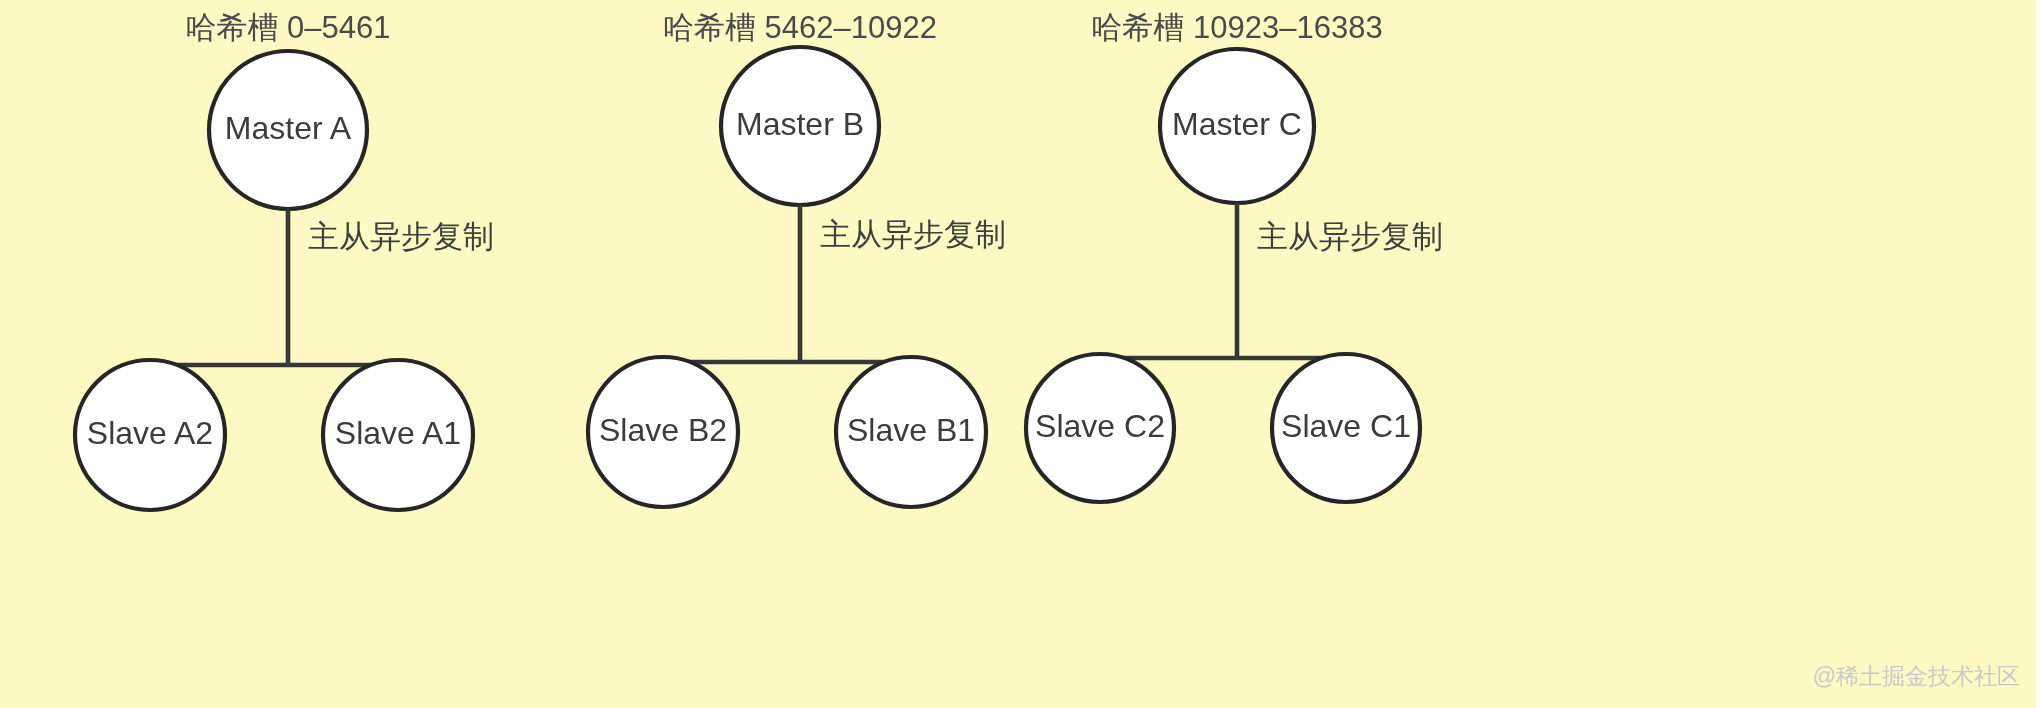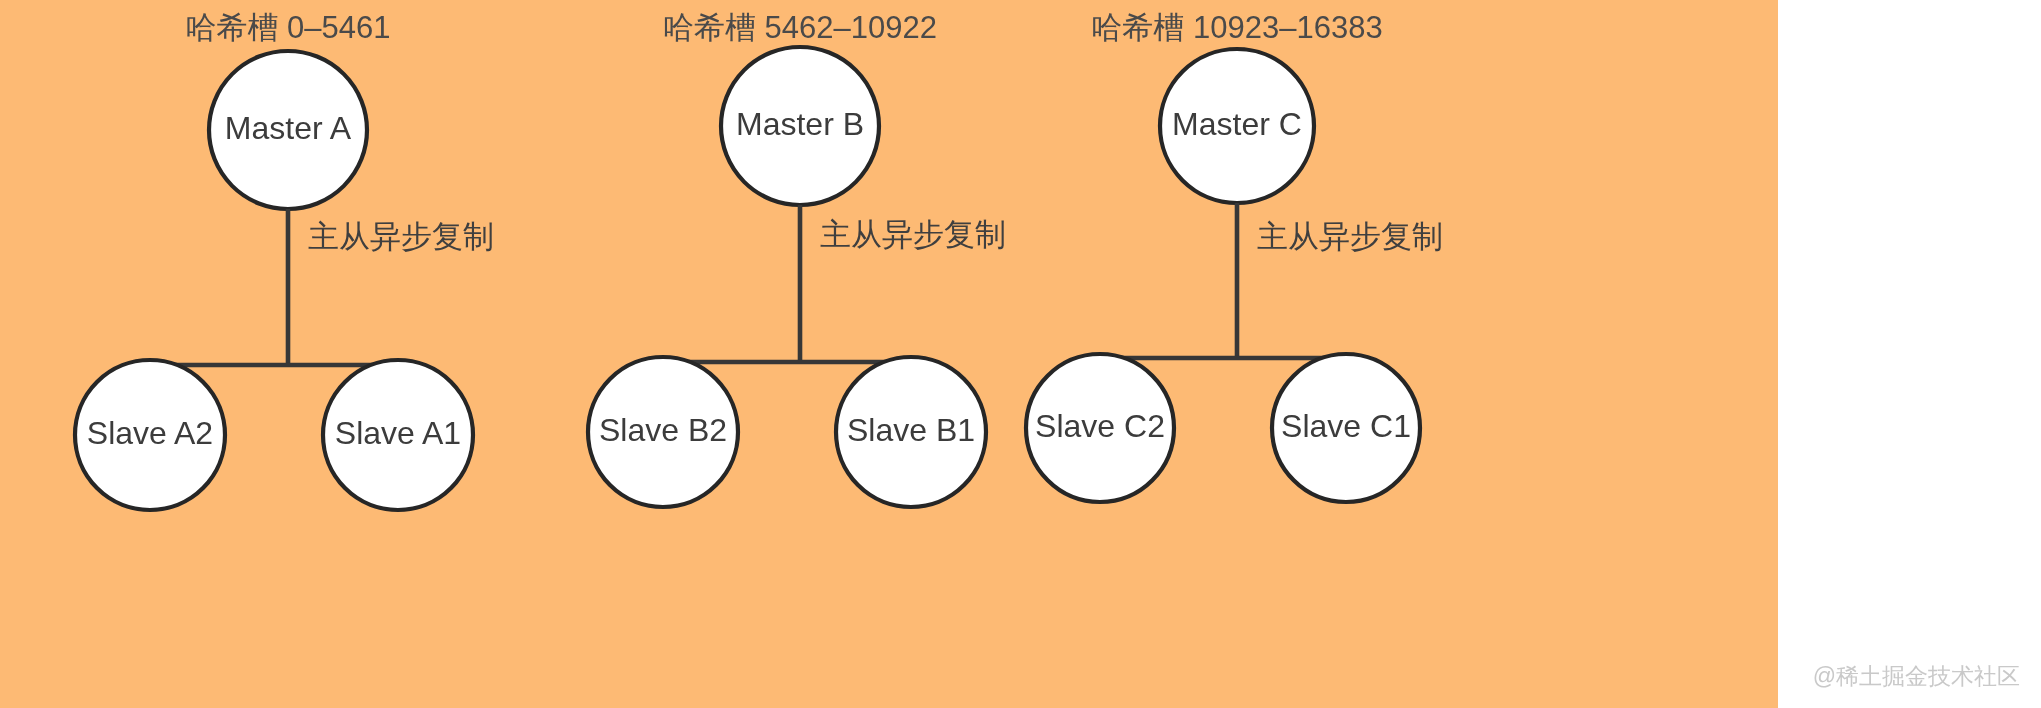--- a/index.html
+++ b/index.html
@@ -17,9 +17,9 @@
   }
   #diagram-root {
     position: relative;
-    width: 1778px;
+    width: 2036px;
     height: 708px;
-    background: #fdba74;
+    background: #fef9c3;
   }
   svg#diagram-canvas {
     position: absolute;

